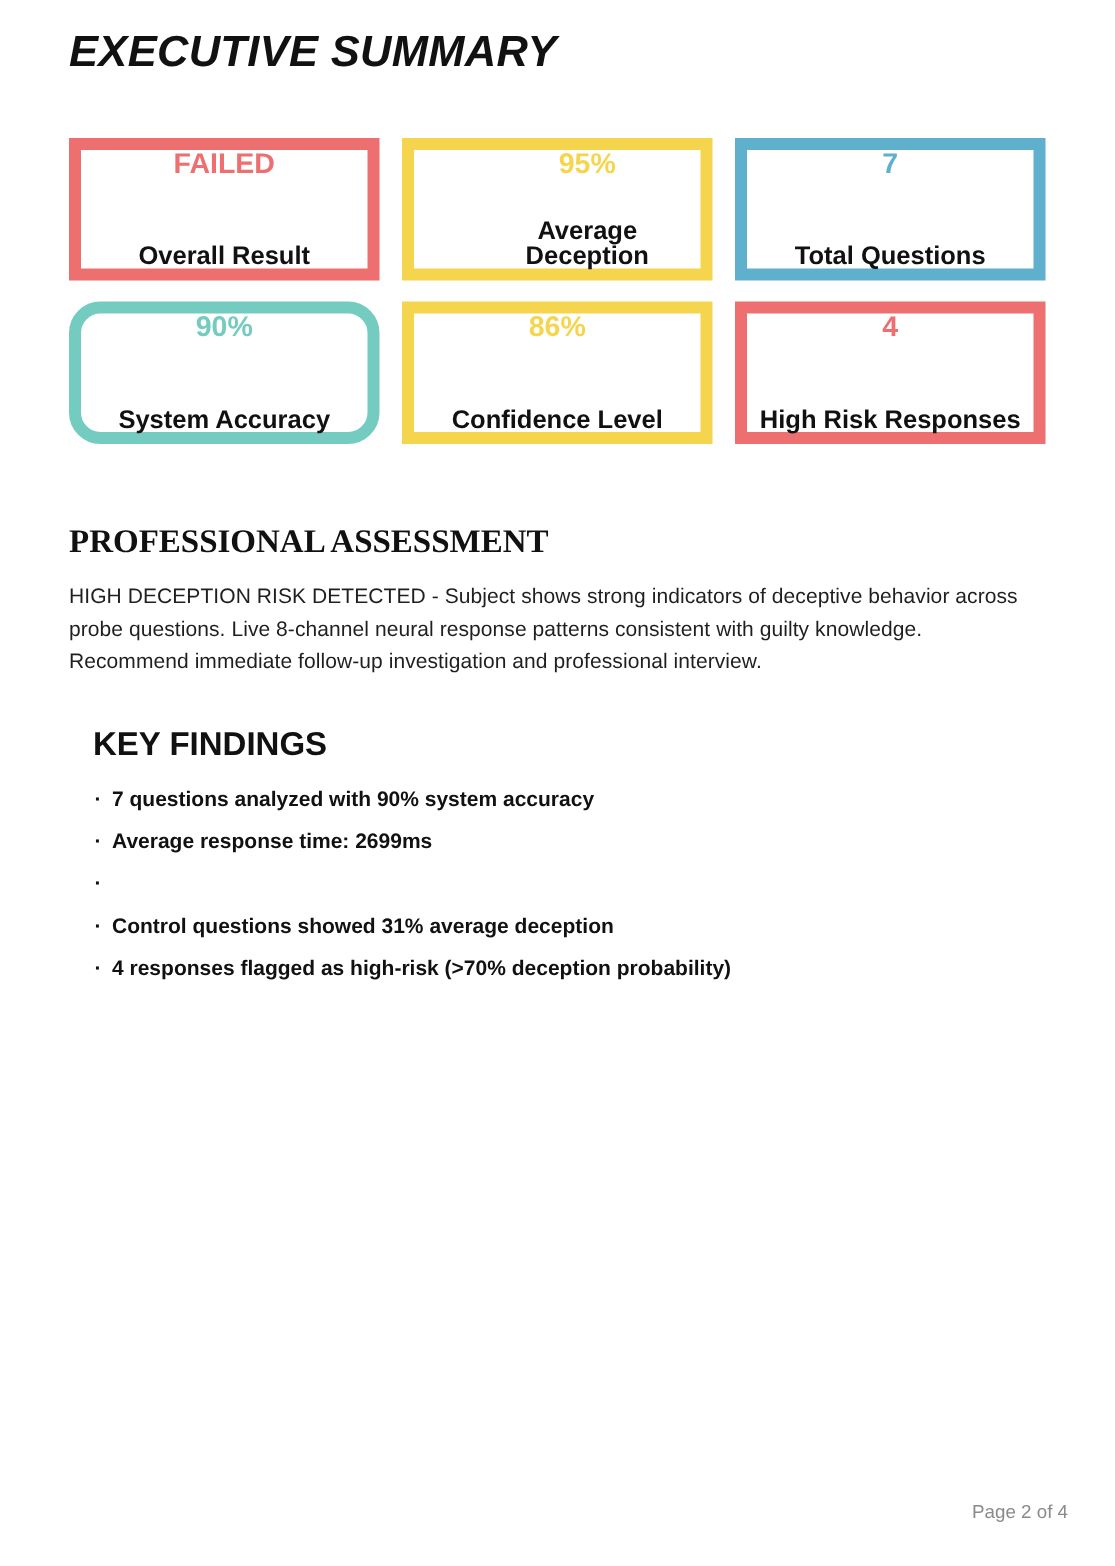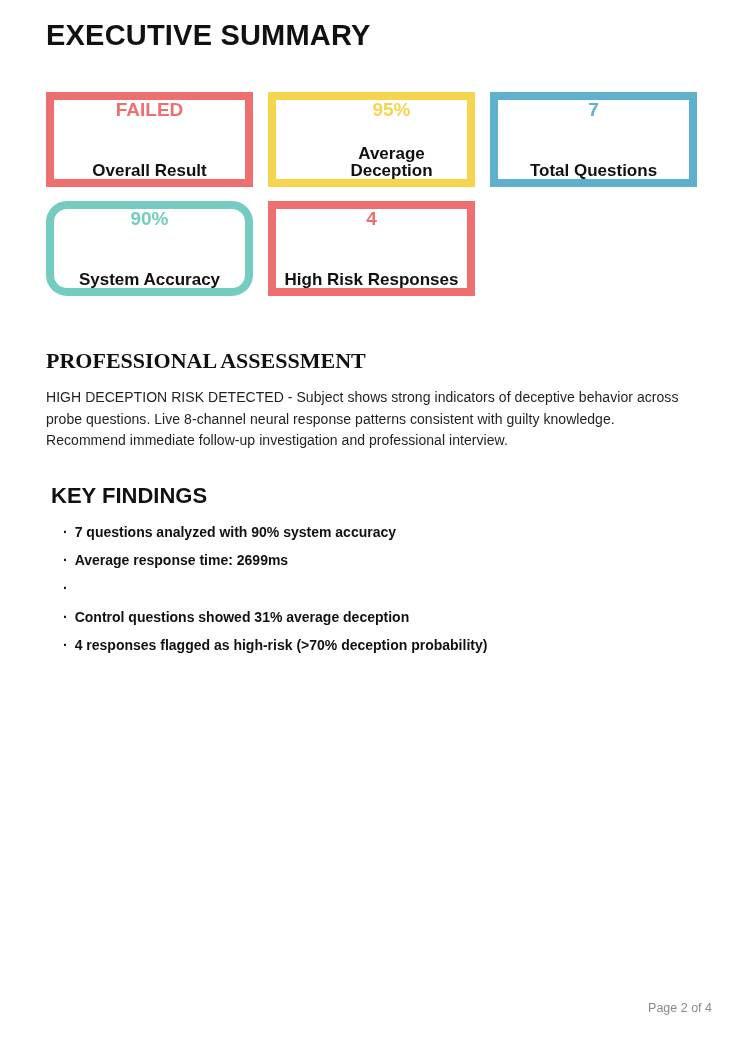--- a/index.html
+++ b/index.html
@@ -26,6 +26,7 @@
     color: #111;
     margin: 18px 0 0 0;
     line-height: 1.2;
+    font-style: italic;
   }
   .cards {
     margin-top: 39px;

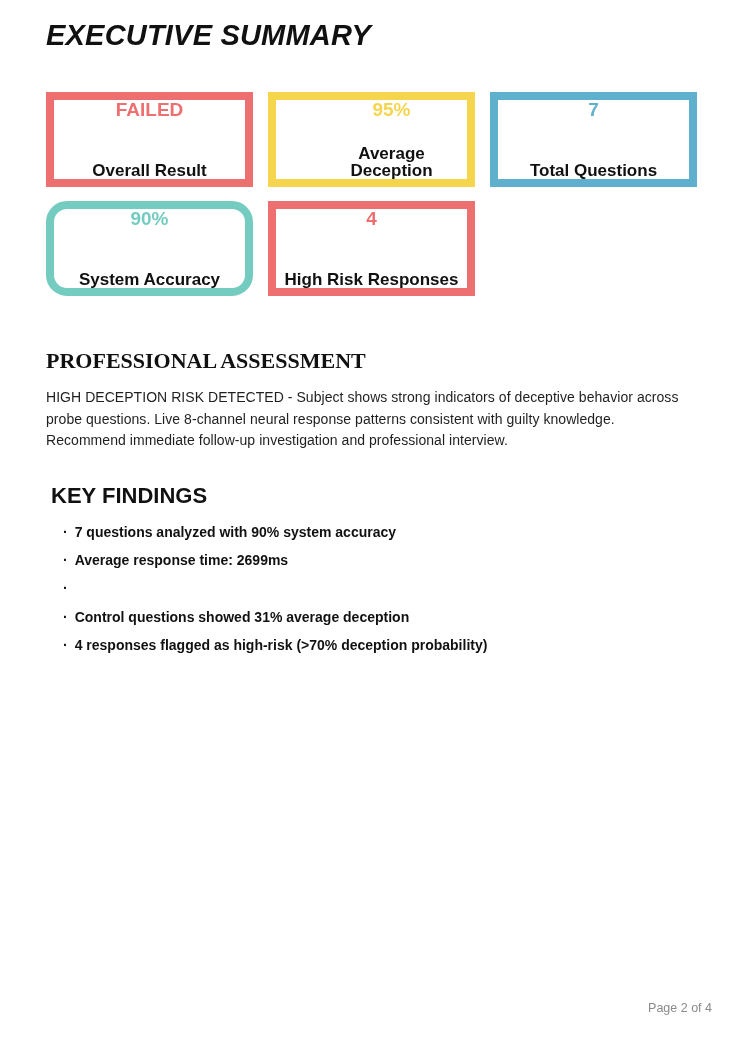--- a/index.html
+++ b/index.html
@@ -122,6 +122,10 @@
     <div class="card-value" style="color: rgb(116, 203, 192);">90%</div>
     <div class="card-label">System Accuracy</div>
   </div>
+        <div class="card" style="border-color: rgb(246, 213, 78);">
+    <div class="card-value" style="color: rgb(246, 213, 78);">86%</div>
+    <div class="card-label">Confidence Level</div>
+  </div>
         <div class="card" style="border-color: rgb(238, 111, 111);">
     <div class="card-value" style="color: rgb(238, 111, 111);">4</div>
     <div class="card-label">High Risk Responses</div>

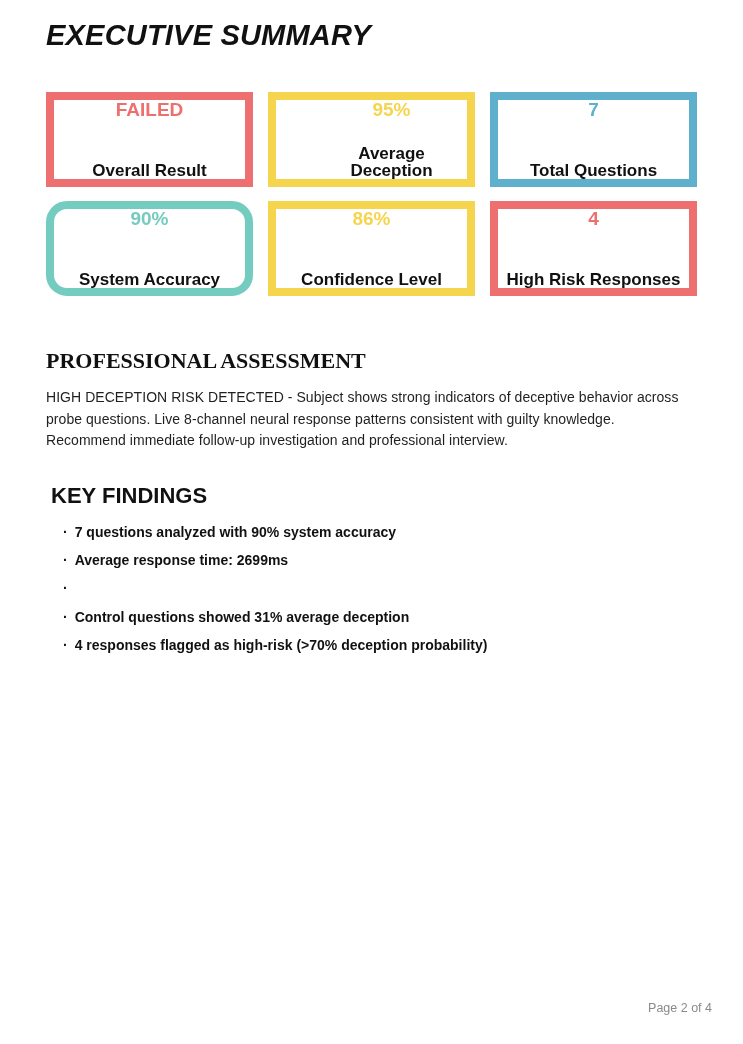--- a/index.html
+++ b/index.html
@@ -65,7 +65,7 @@
     line-height: 1.15;
   }
   h2.h-assess { margin: 52px 0 0 0; font-family: Liberation Serif, serif; }
-  h2.h-find   { margin: 31px 0 0 5px; }
+  h2.h-find   { margin: 31px 0 0 16px; }
   p.body-text {
     font-size: 14px;
     line-height: 21.5px;

